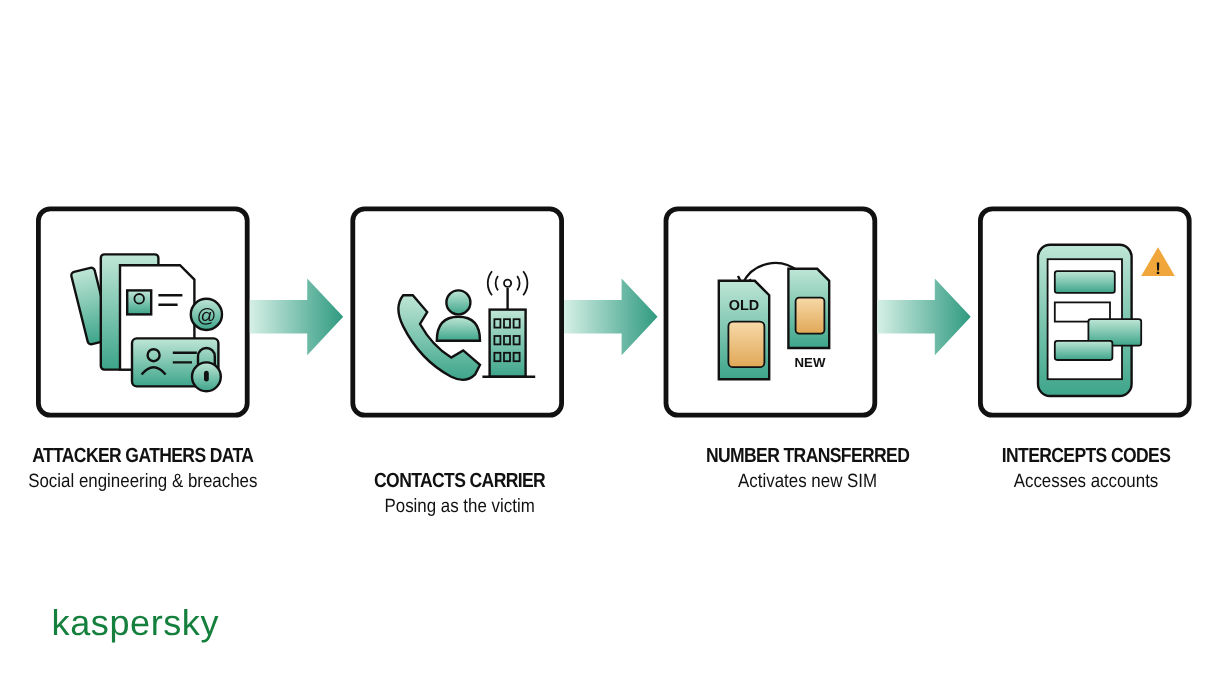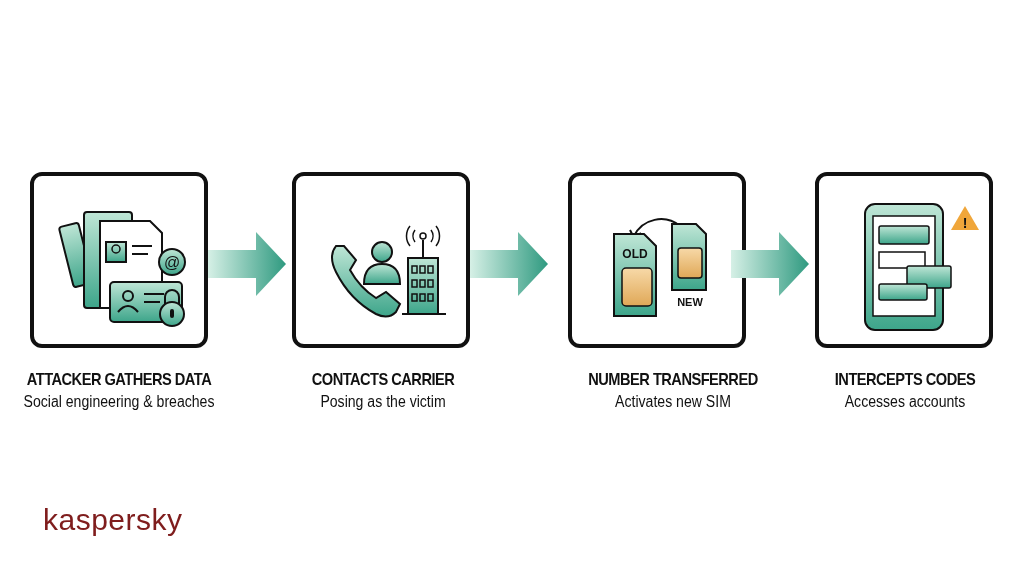--- a/index.html
+++ b/index.html
@@ -86,7 +86,7 @@
   <path d="M0 18 h48 v-18 l30 32 l-30 32 v-18 h-48z" fill="url(#ga)"></path>
 </svg>
 
-<div class="step" style="left:553px;margin-left:15px;">
+<div class="step" style="left:553px;">
   <svg viewBox="0 0 170 168">
     <path d="M108 50 a30 30 0 0 0 -46 10" fill="none" stroke="#111" stroke-width="2"></path>
     <path d="M58 54 l4 8 l7 -5" fill="none" stroke="#111" stroke-width="2"></path>

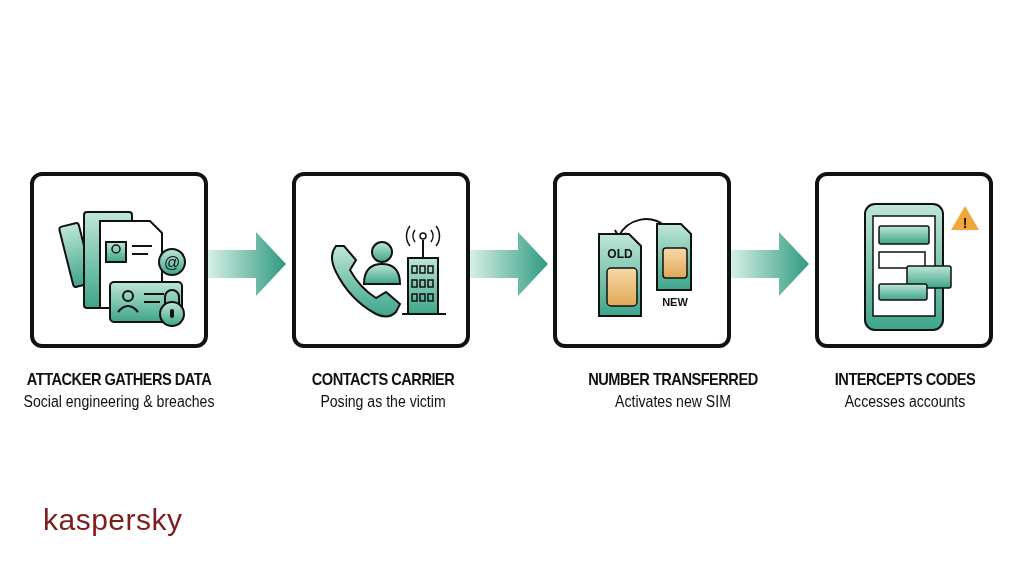--- a/index.html
+++ b/index.html
@@ -120,7 +120,7 @@
   <span class="t">ATTACKER GATHERS DATA</span>
   <span class="s">Social engineering &amp; breaches</span>
 </div>
-<div class="label" style="left:253px;">
+<div class="label" style="left:253px;margin-top:21px;">
   <span class="t">CONTACTS CARRIER</span>
   <span class="s">Posing as the victim</span>
 </div>

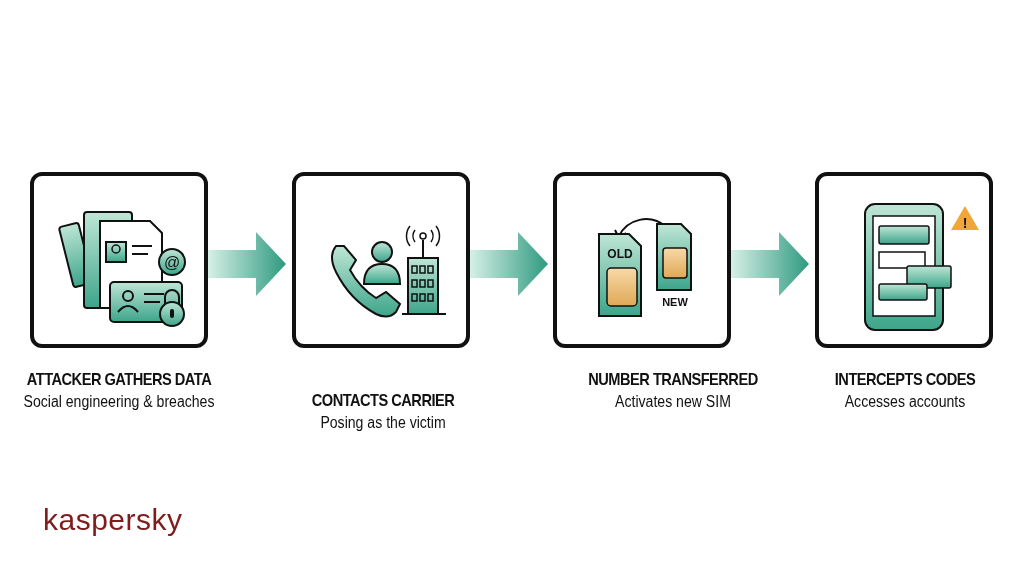--- a/index.html
+++ b/index.html
@@ -10,7 +10,7 @@
   .label{position:absolute;top:370px;width:260px;text-align:center;color:#111;}
   .label .t{font-family:"Liberation Sans",sans-serif;font-weight:bold;font-size:17px;letter-spacing:-0.6px;transform:scaleX(0.86);display:block;}
   .label .s{font-size:16px;margin-top:3px;display:block;transform:scaleX(0.88);}
-  .logo{position:absolute;left:43px;top:503px;font-size:30px;color:#7f1d1d;font-weight:normal;letter-spacing:0.5px;}
+  .logo{position:absolute;left:43px;top:503px;font-size:30px;color:#15803d;font-weight:normal;letter-spacing:0.5px;}
 </style>
 </head>
 <body>

